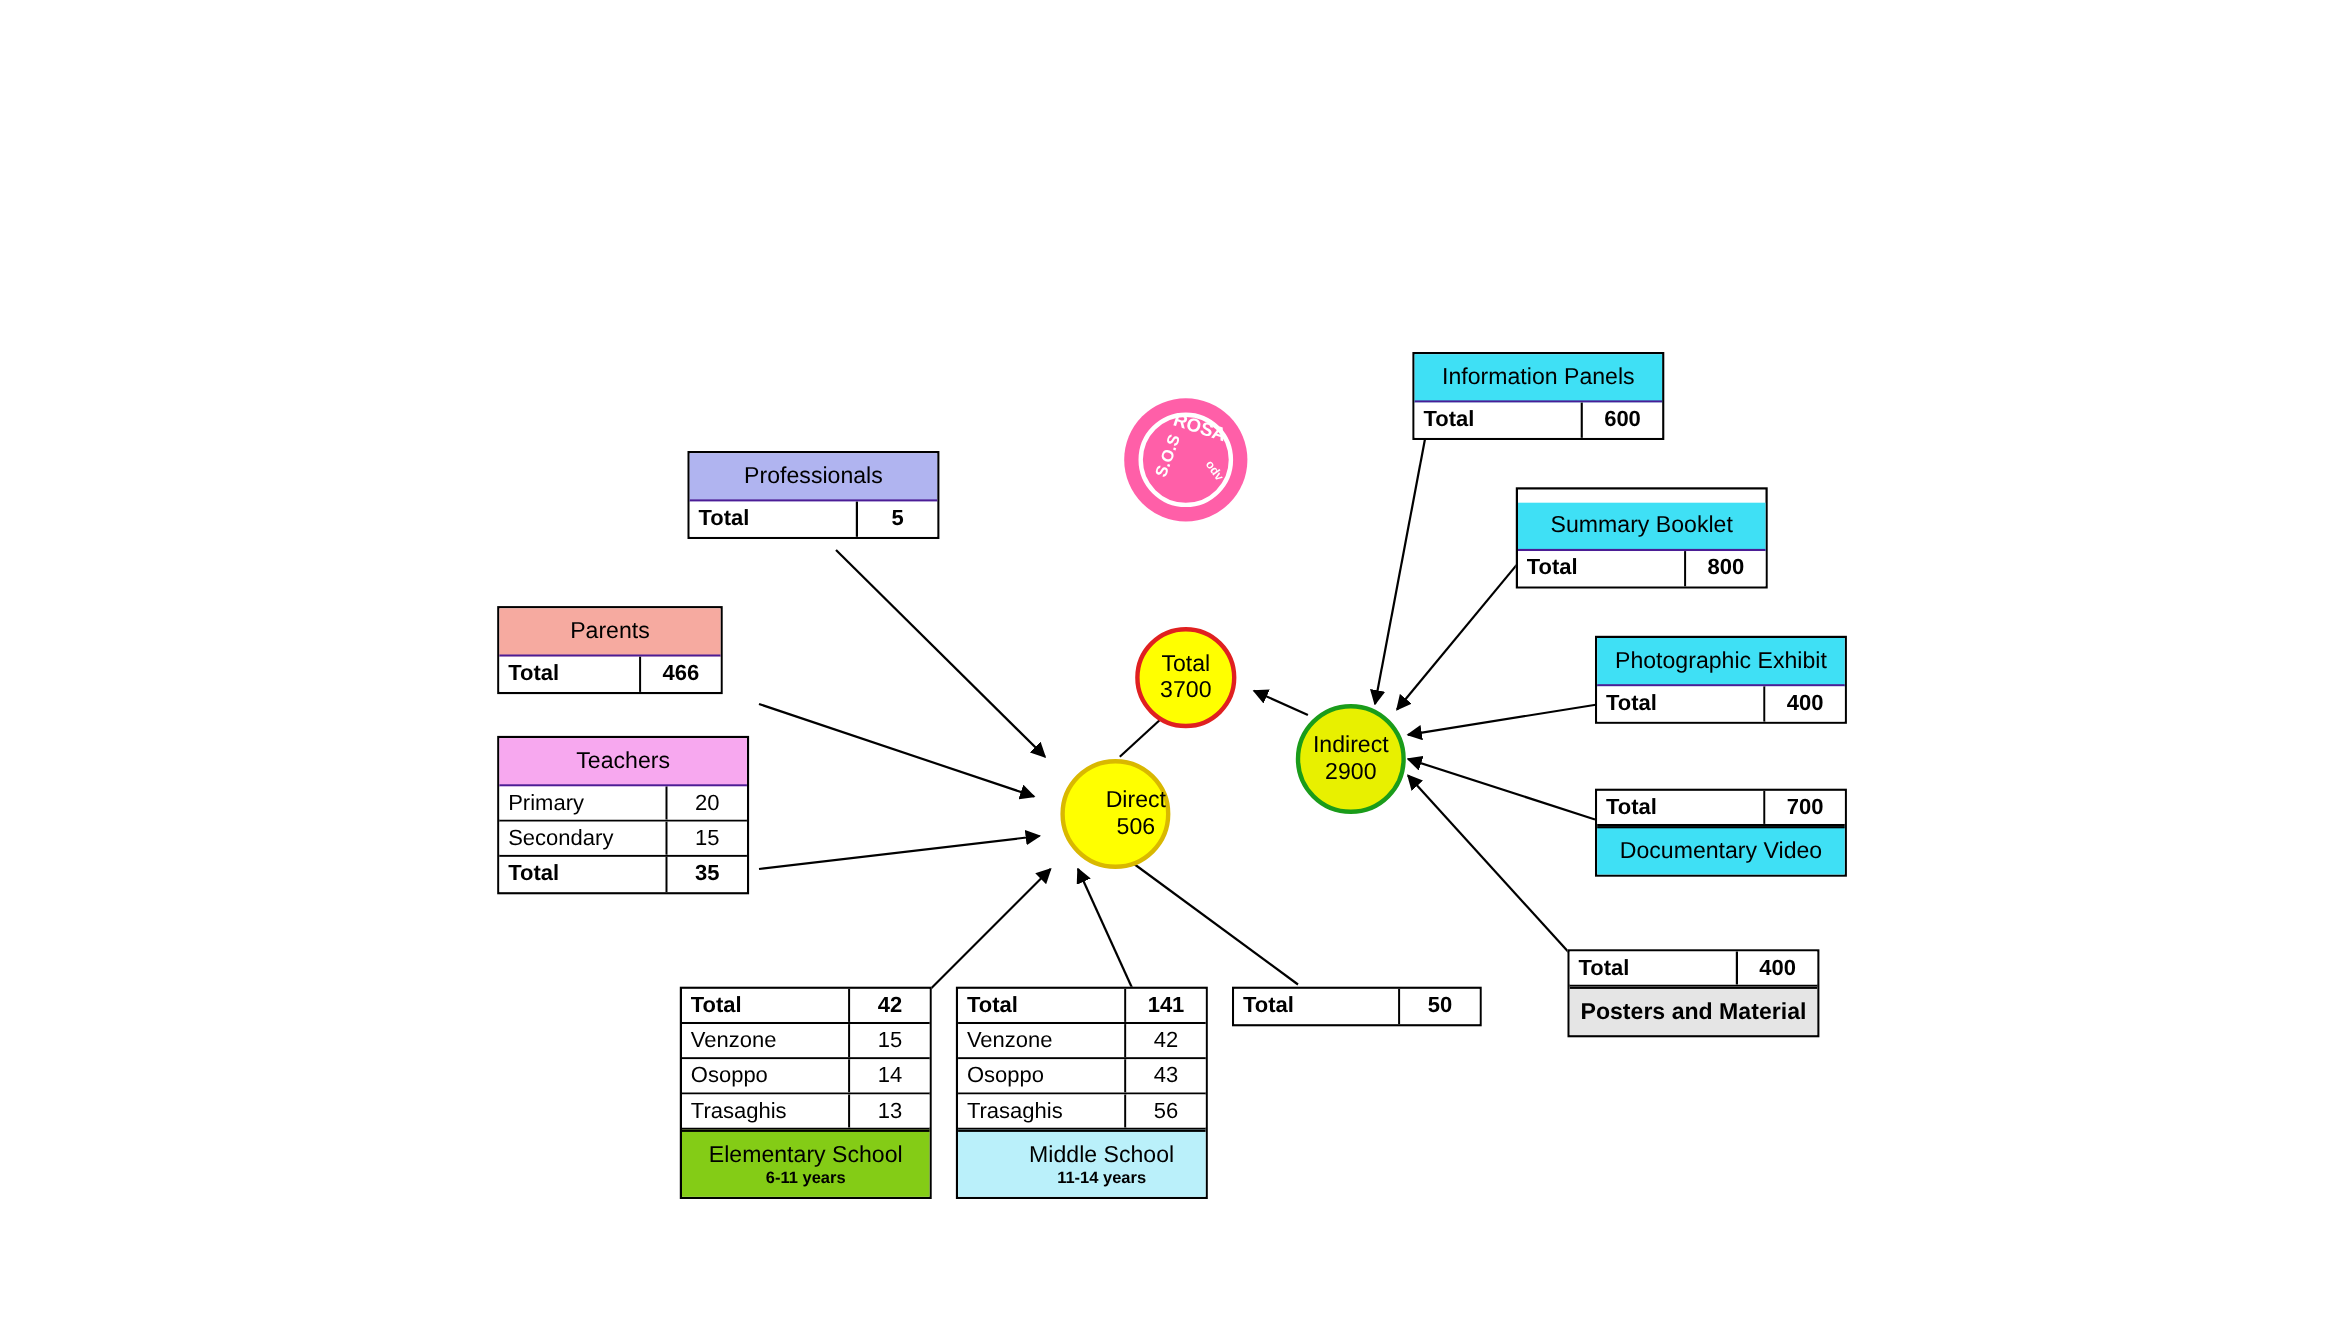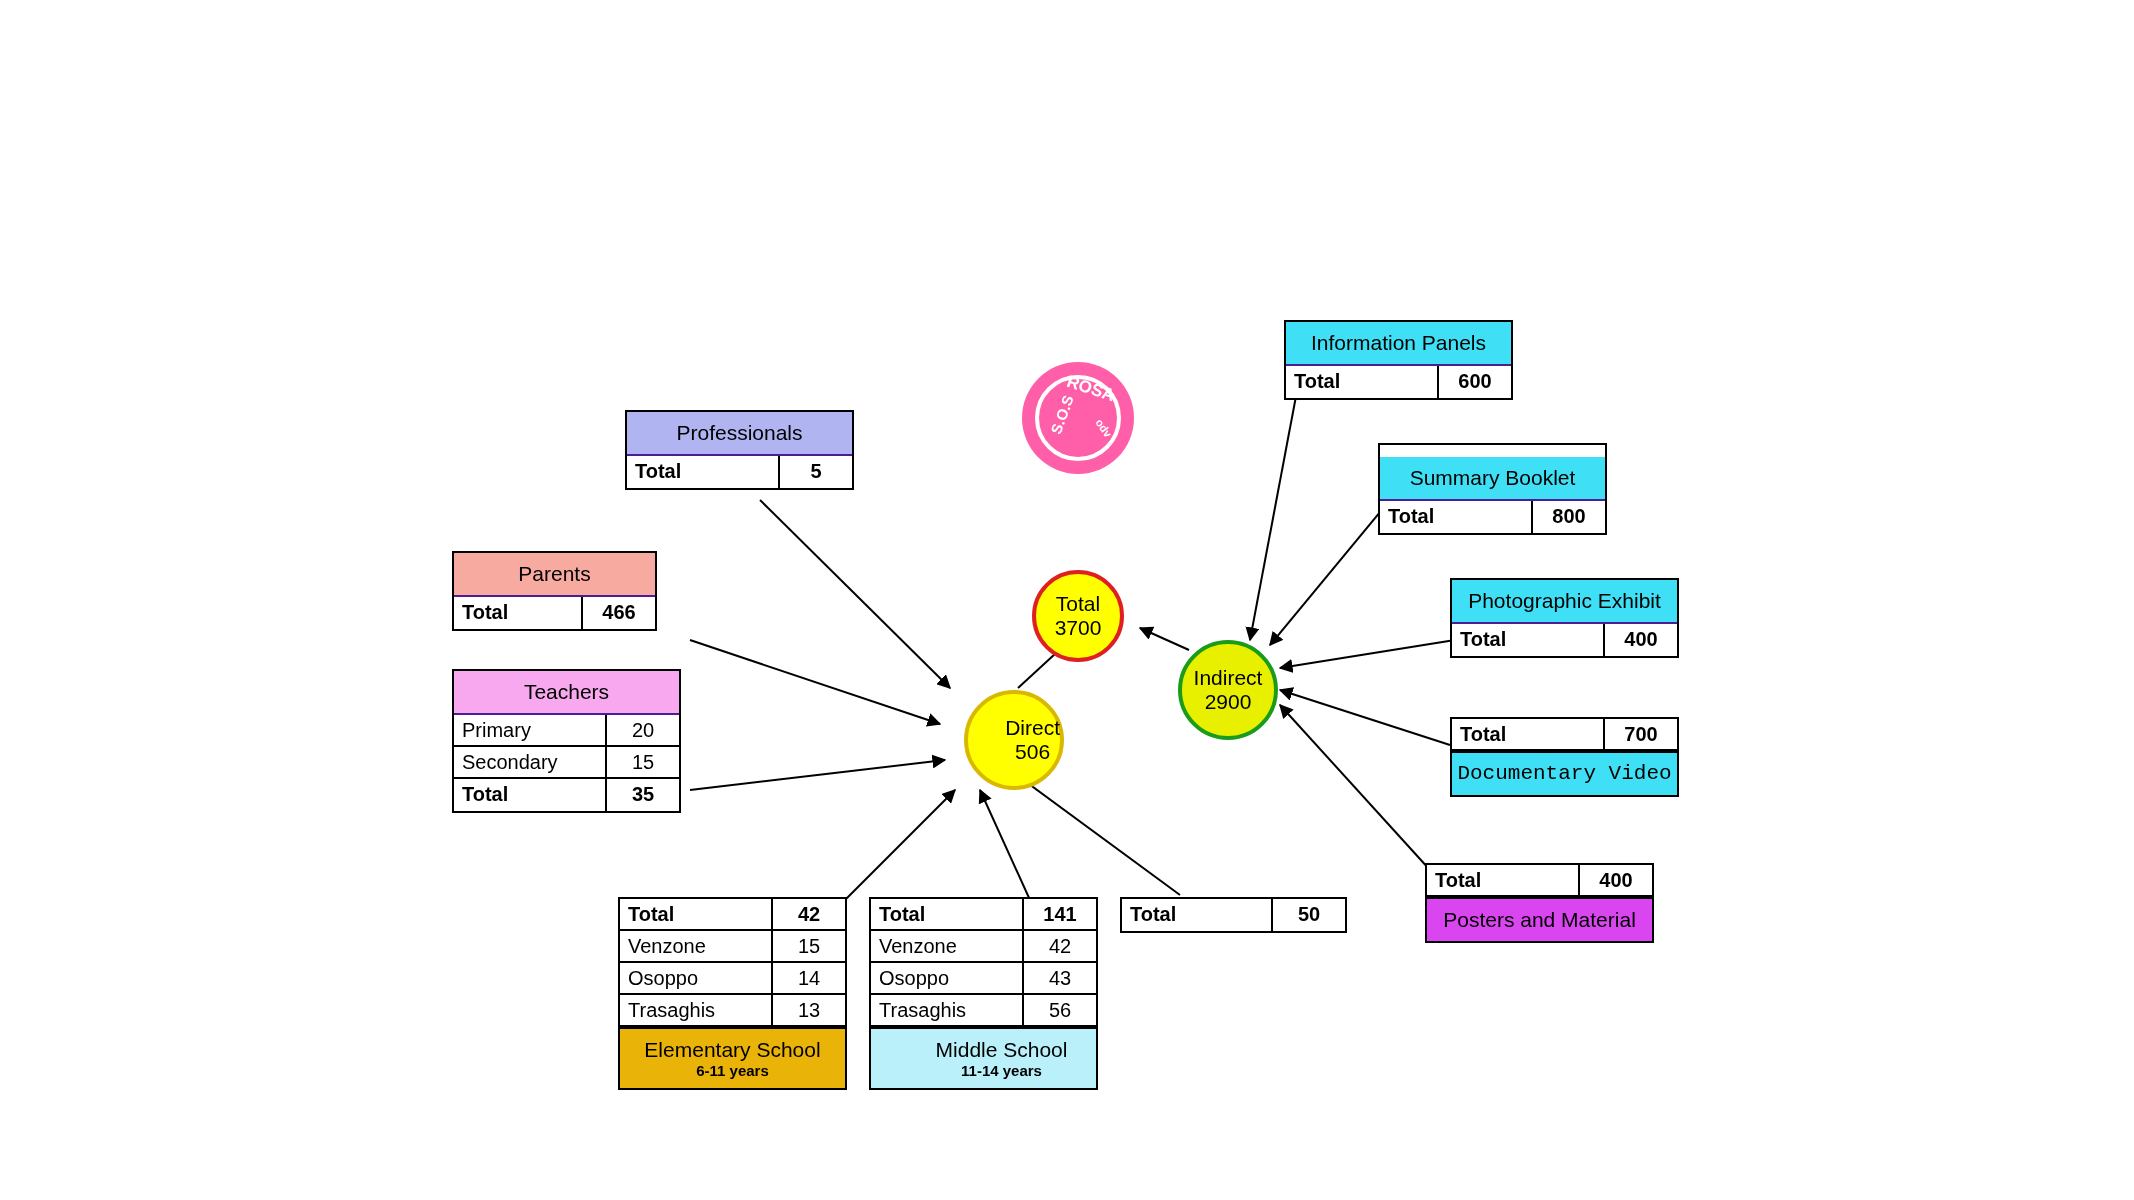--- a/index.html
+++ b/index.html
@@ -325,7 +325,7 @@
       <div class="lab">Total</div>
       <div class="val">700</div>
     </div>
-    <div class="hdr bottom" style="background:#3fe0f5;font-family:Liberation Mono, monospace;">Documentary Video</div>
+    <div class="hdr bottom" style="background:#3fe0f5;">Documentary Video</div>
   </div>
 
   <div class="box" style="left:1425px; top:863px; width:229px;">

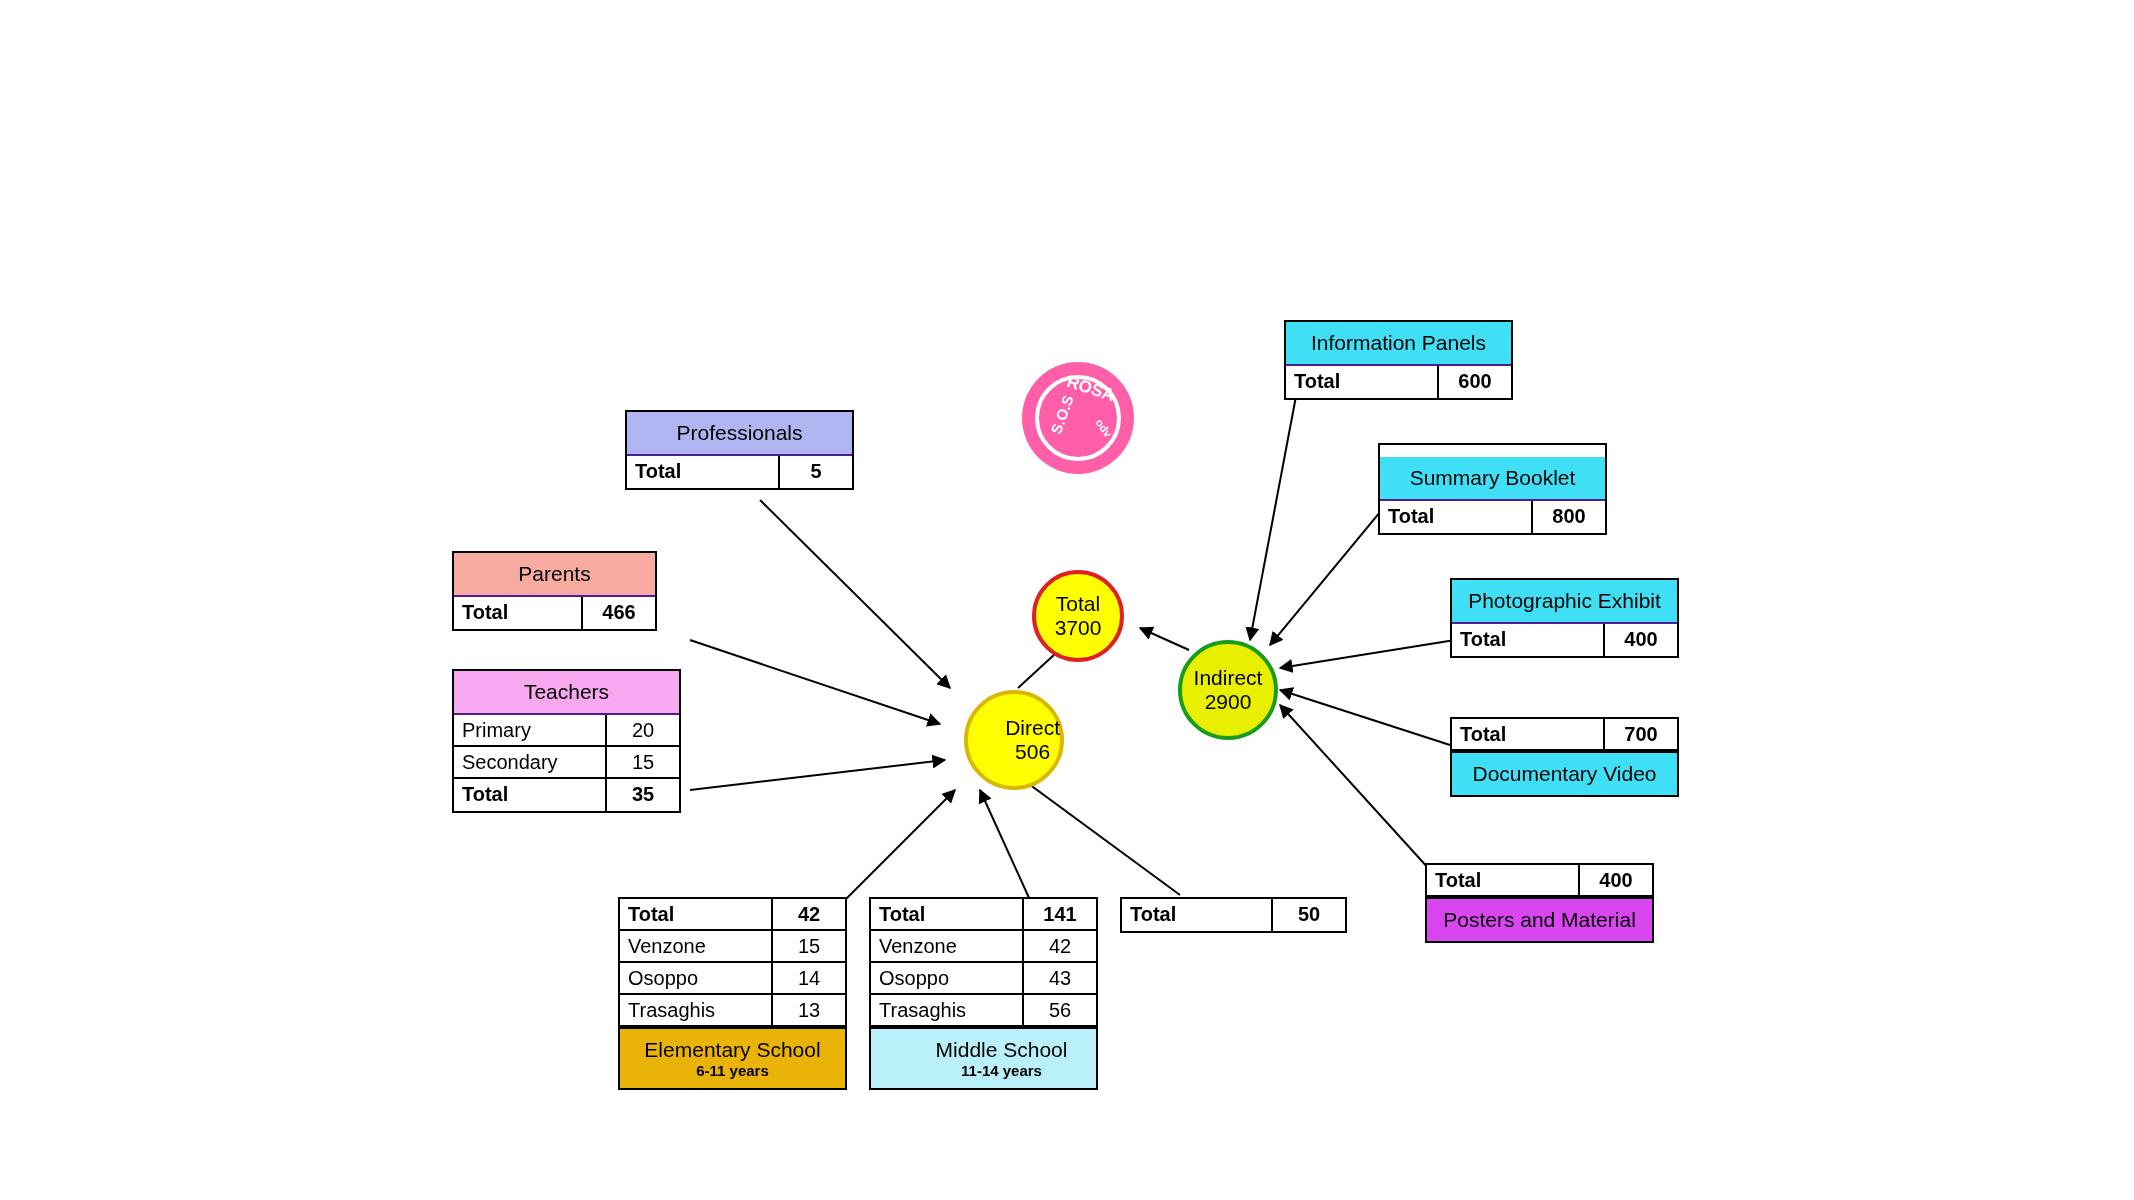--- a/index.html
+++ b/index.html
@@ -333,7 +333,7 @@
       <div class="lab">Total</div>
       <div class="val">400</div>
     </div>
-    <div class="hdr bottom" style="background:#d946ef;">Posters and Material</div>
+    <div class="hdr bottom" style="background:#e5e5e5;font-weight:bold;">Posters and Material</div>
   </div>
 
 </div>

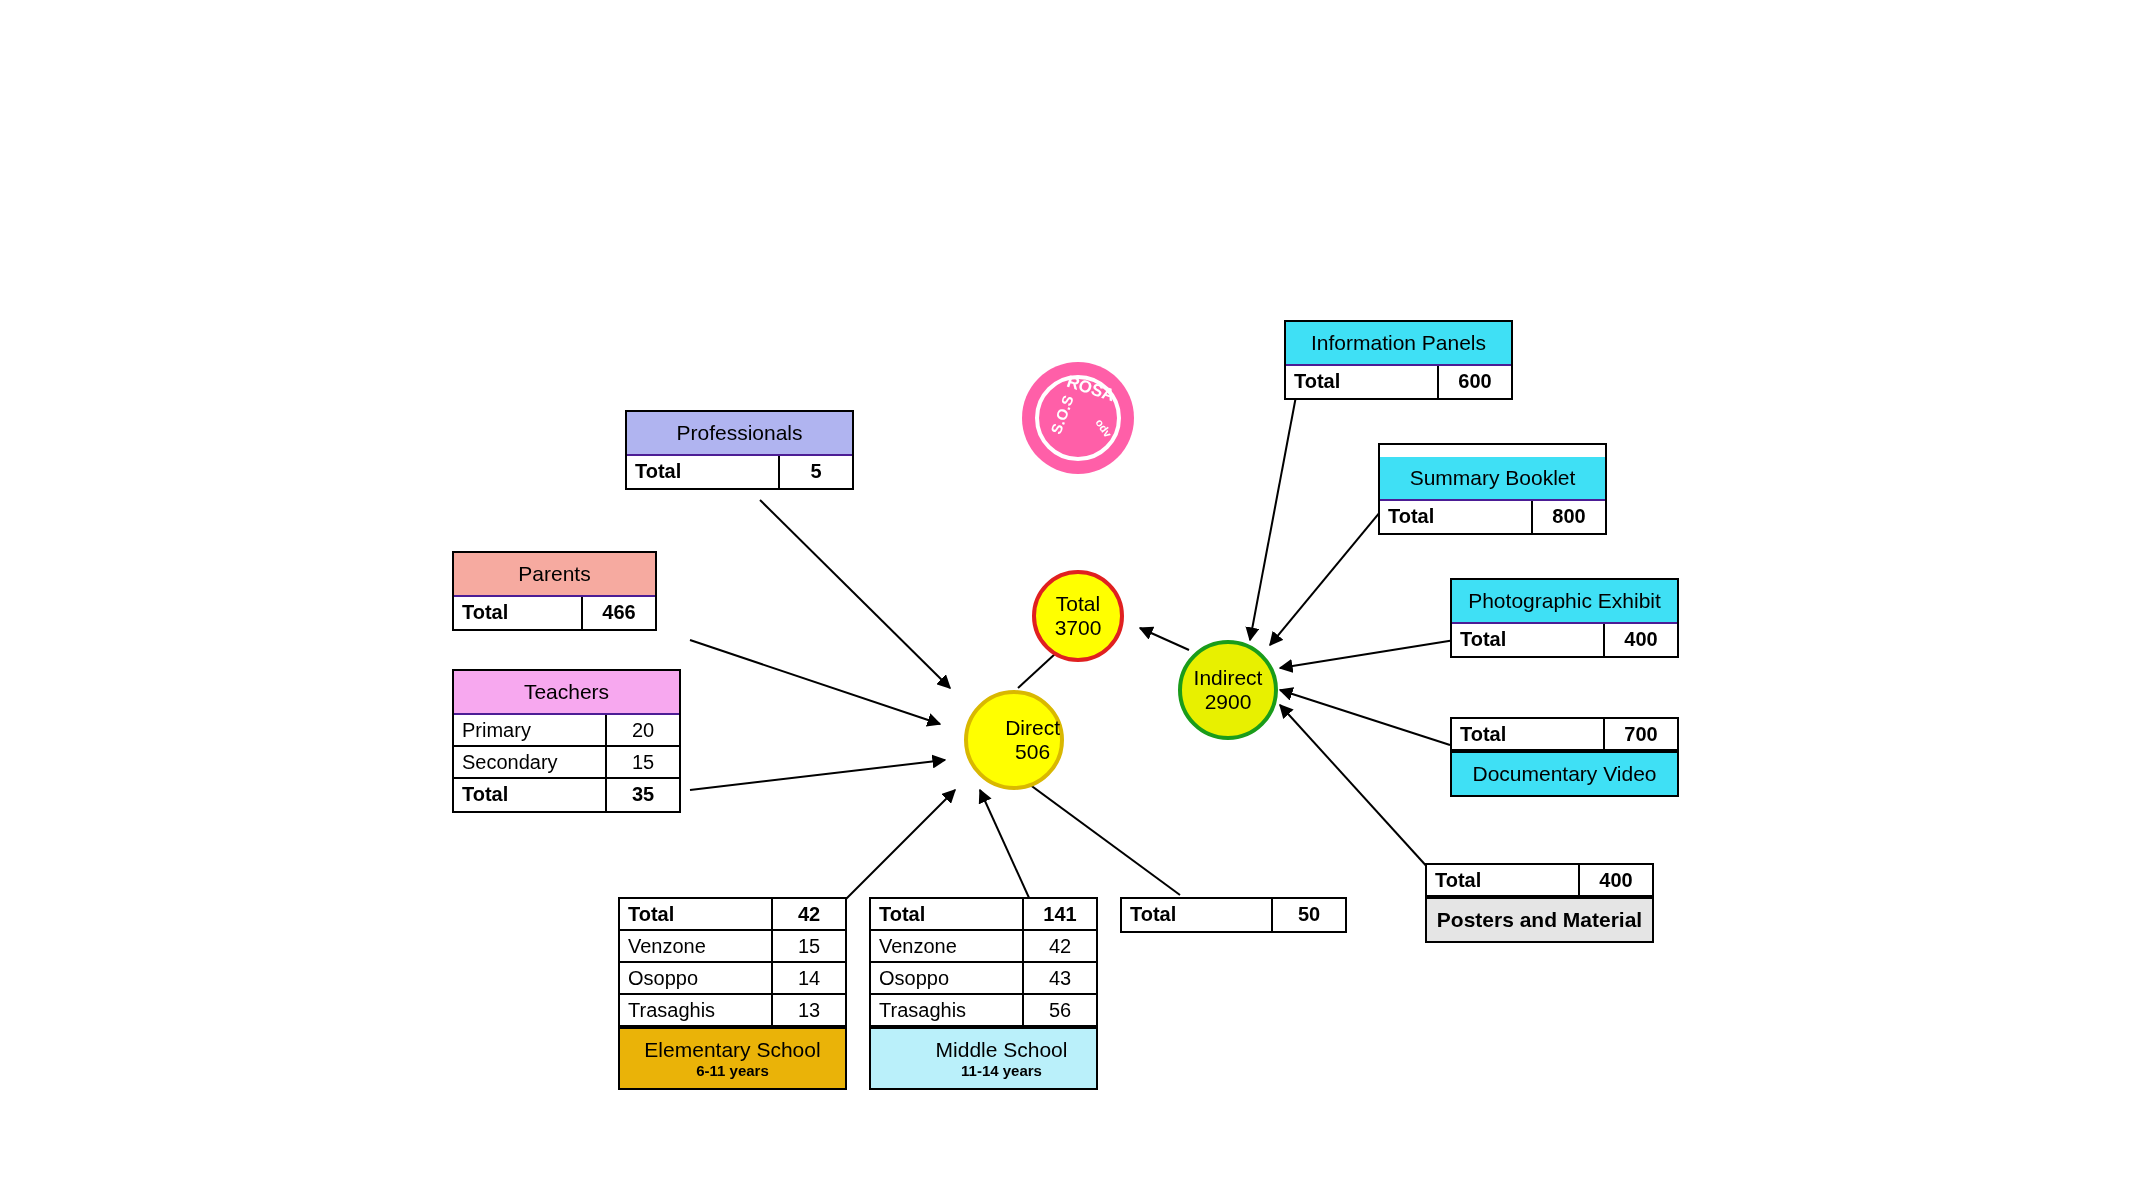--- a/index.html
+++ b/index.html
@@ -260,7 +260,7 @@
       <div class="lab">Trasaghis</div>
       <div class="val">13</div>
     </div>
-    <div class="hdr bottom" style="background:#eab308;">
+    <div class="hdr bottom" style="background:#84cc16;">
       <span>Elementary School</span>
       <span class="sub">6-11 years</span>
     </div>

